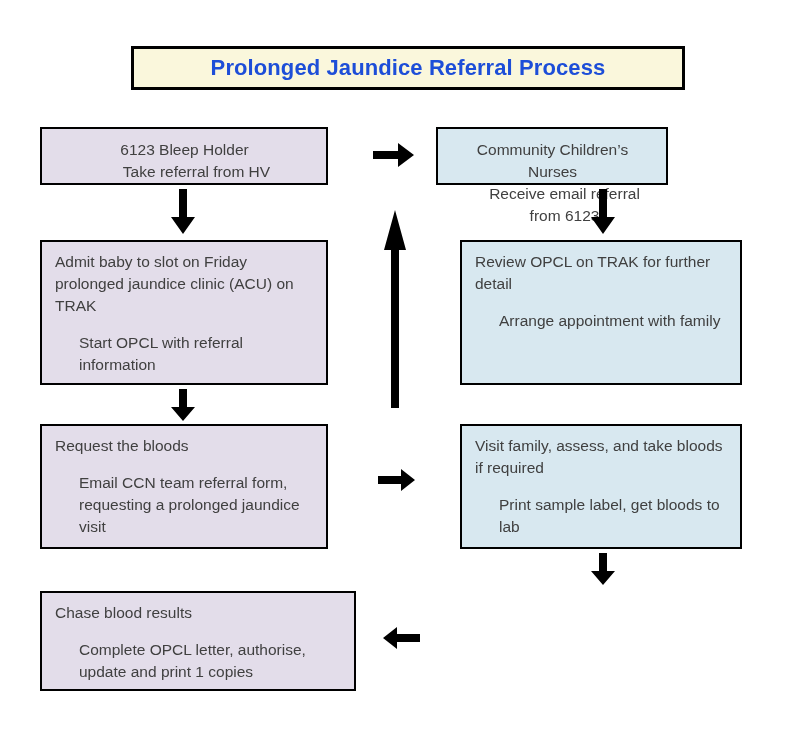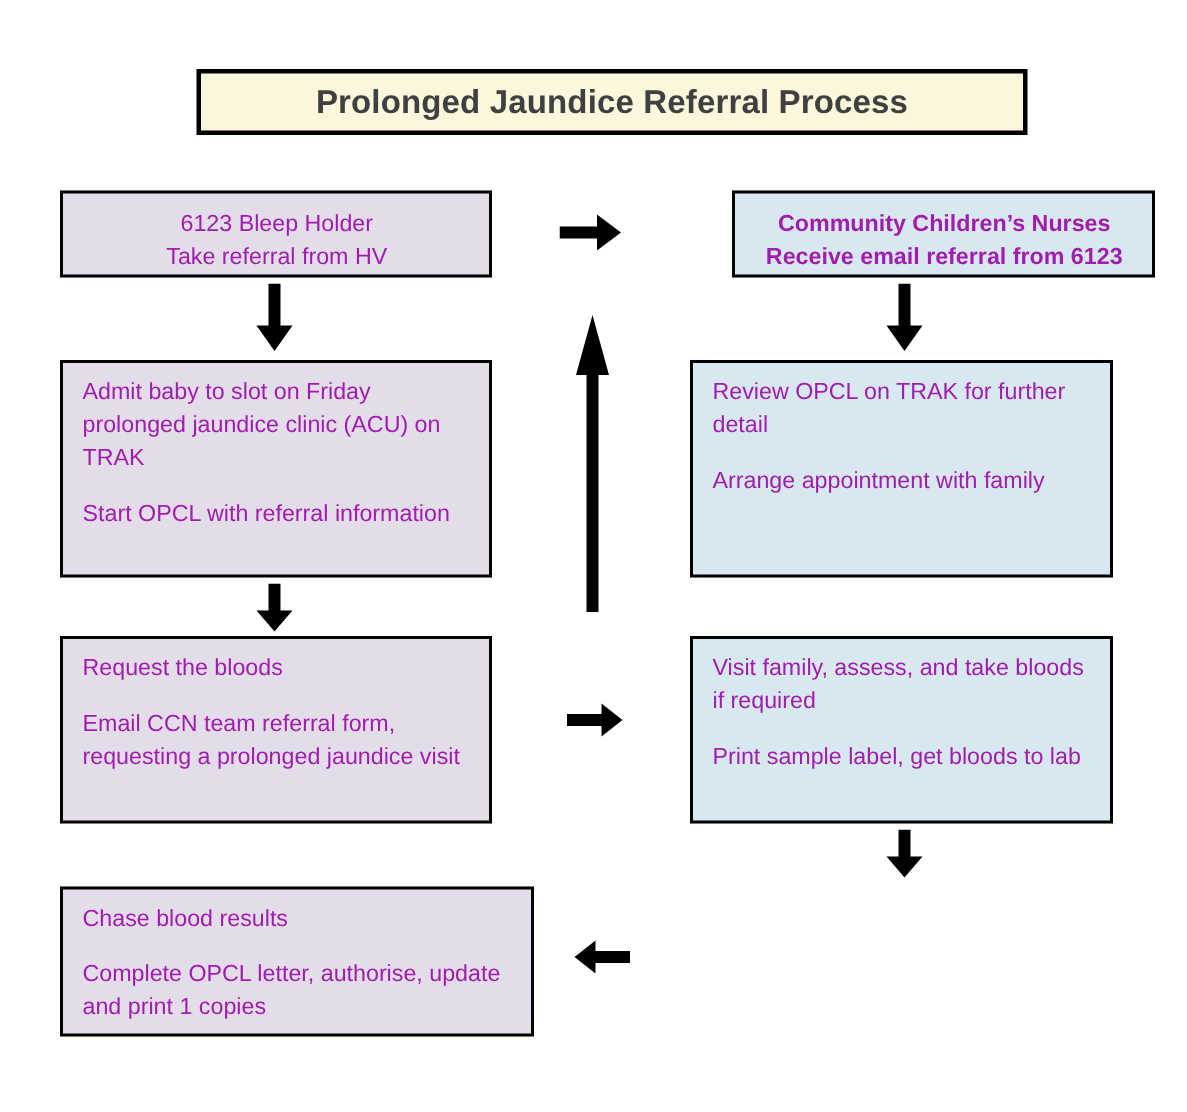--- a/index.html
+++ b/index.html
@@ -39,7 +39,7 @@
   .title-text {
     font-size: 22px;
     font-weight: bold;
-    color: #404040;
+    color: #1d4ed8;
     letter-spacing: 0.1px;
     white-space: nowrap;
   }

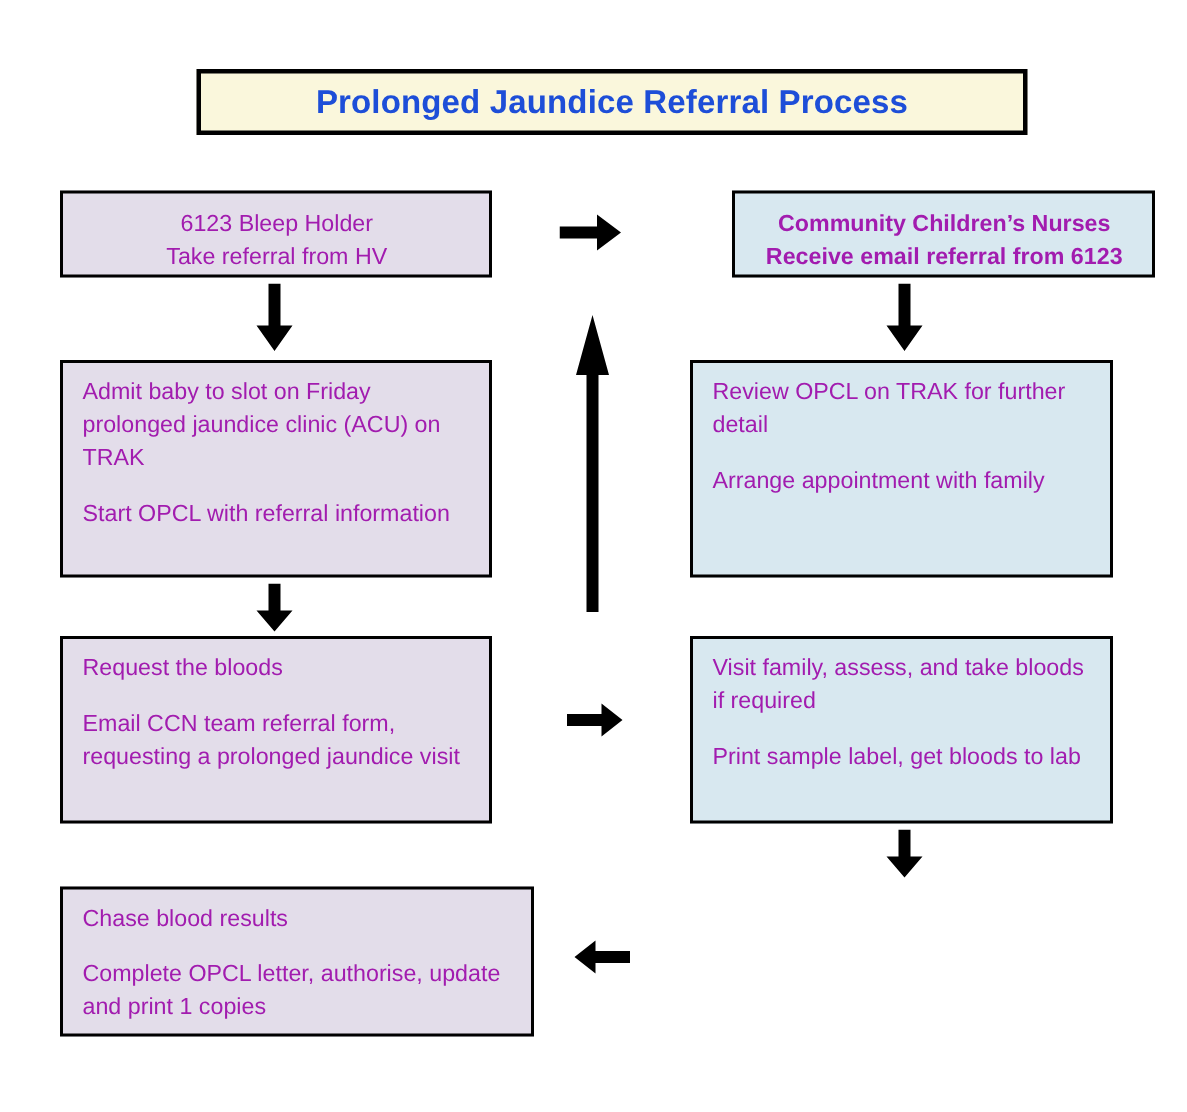--- a/index.html
+++ b/index.html
@@ -51,7 +51,7 @@
     border: 2px solid #000000;
     font-size: 15.5px;
     line-height: 1.42;
-    color: #a21caf;
+    color: #404040;
   }
   .box.left  { background: #e3ddea; }
   .box.right { background: #d8e8f0; }

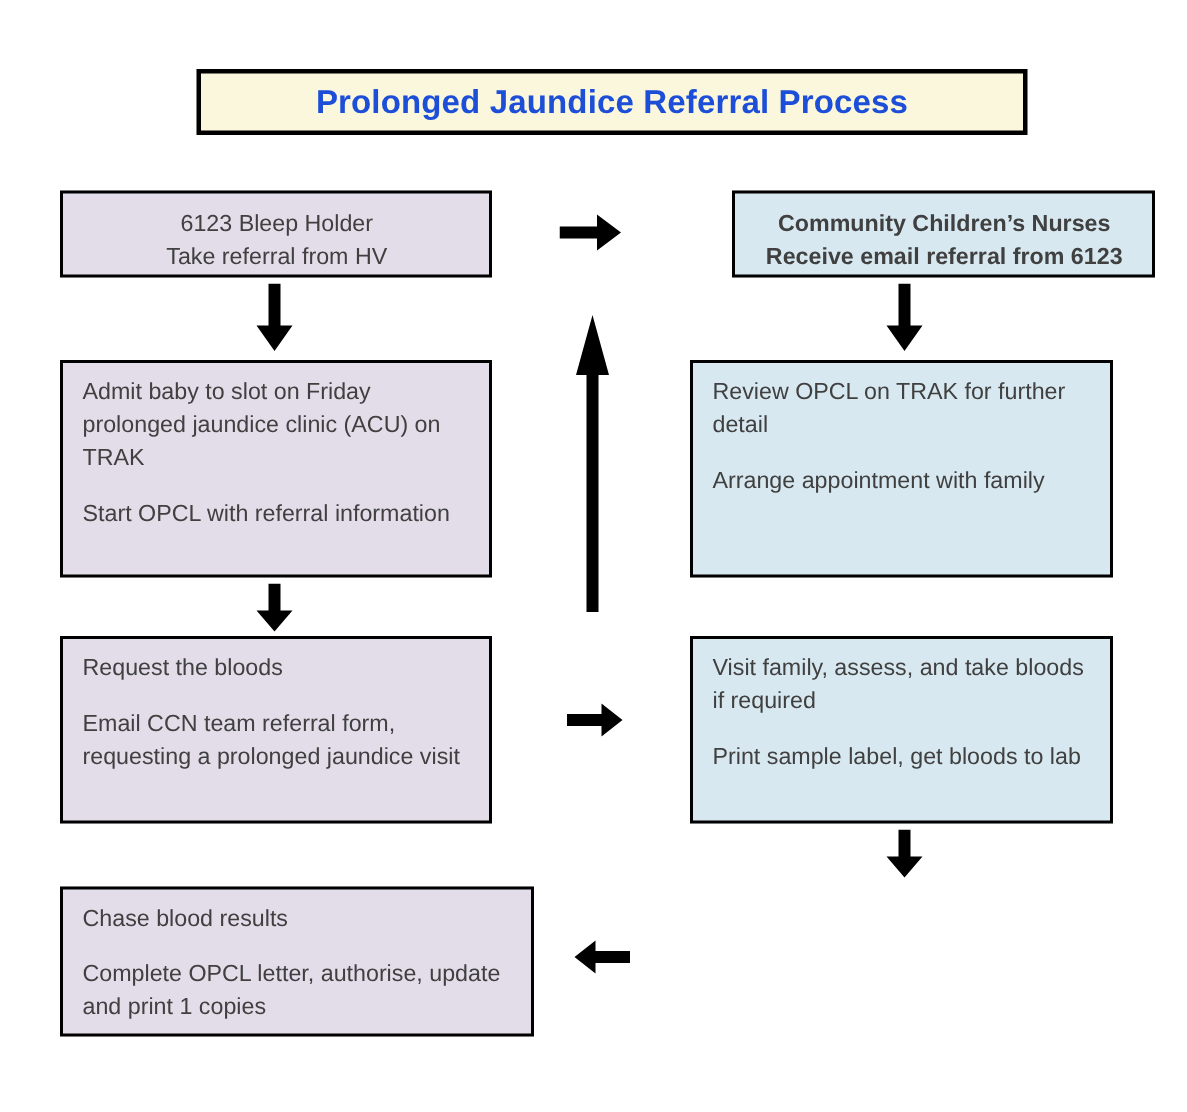--- a/index.html
+++ b/index.html
@@ -74,7 +74,7 @@
   #box-chase-results  { left: 40px;  top: 591px; width: 316px; height: 100px; }
 
   
-  #box-ccn-receive    { left: 488px; top: 127px; width: 282px; height: 58px; font-weight: bold; }
+  #box-ccn-receive    { left: 436px; top: 127px; width: 232px; height: 58px; }
   #box-review-opcl    { left: 460px; top: 240px; width: 282px; height: 145px; }
   #box-visit-family   { left: 460px; top: 424px; width: 282px; height: 125px; }
   #box-input-opcl     { left: 460px; top: 586px; width: 282px; height: 100px; }

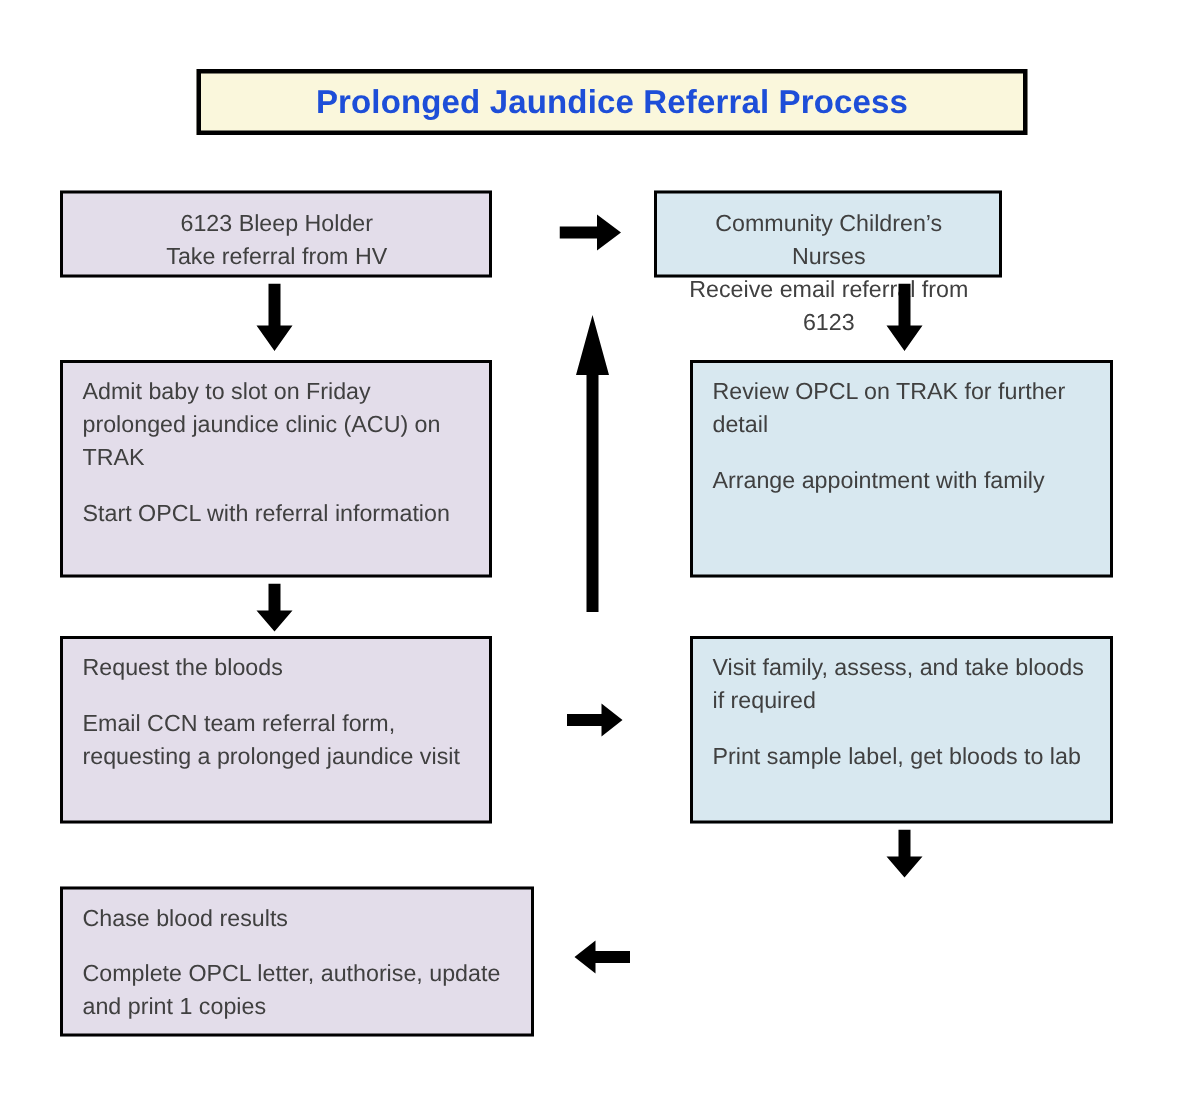--- a/index.html
+++ b/index.html
@@ -64,7 +64,7 @@
     padding-top: 10px;
   }
   .para { margin: 0; }
-  .para + .para { margin-top: 15px; }
+  .para + .para { margin-top: 15px; margin-left: 24px; }
   .box.centered .para + .para { margin-top: 0; }
 
   

